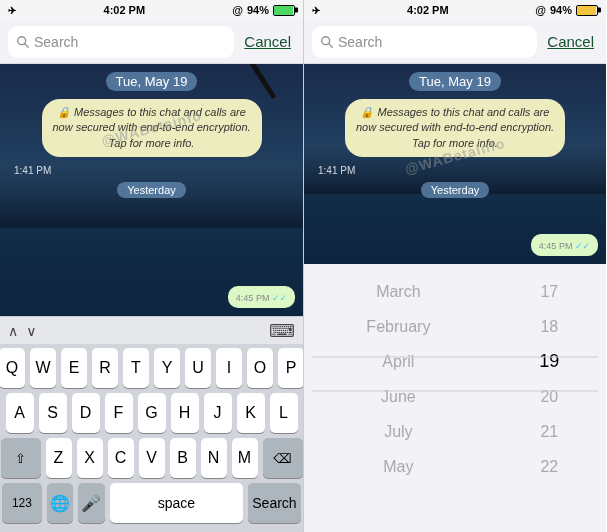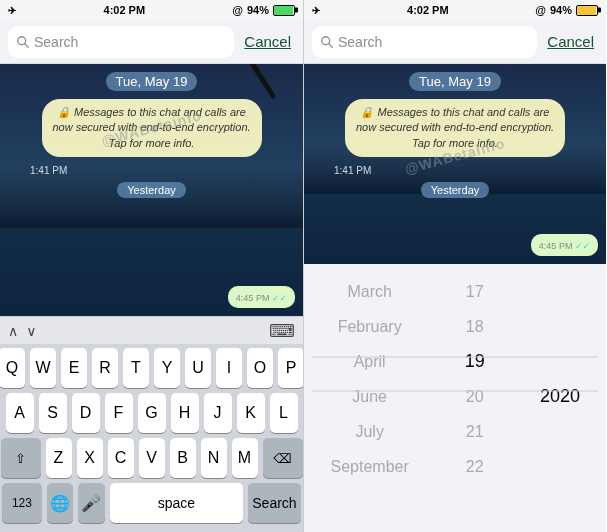--- a/index.html
+++ b/index.html
@@ -199,7 +199,7 @@
     .msg-time {
       color: rgba(255,255,255,0.8);
       font-size: 10px;
-      margin-left: 22px;
+      margin-left: 6px;
     }
 
     .date-pill-yesterday {

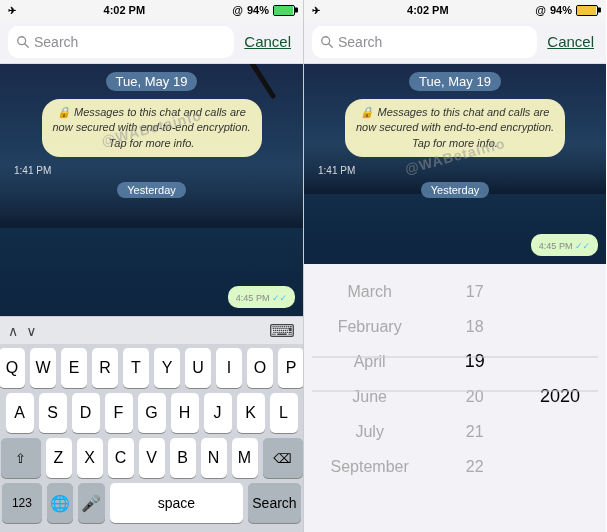--- a/index.html
+++ b/index.html
@@ -586,10 +586,6 @@
         <div class="picker-item">22</div>
       </div>
 
-      <div class="picker-col" style="flex:0.7;">
-        <div style="height:105px;"></div>
-        <div class="picker-item picker-item-selected">2020</div>
-      </div>
       <div class="picker-separator"></div>
     </div>
   </div>

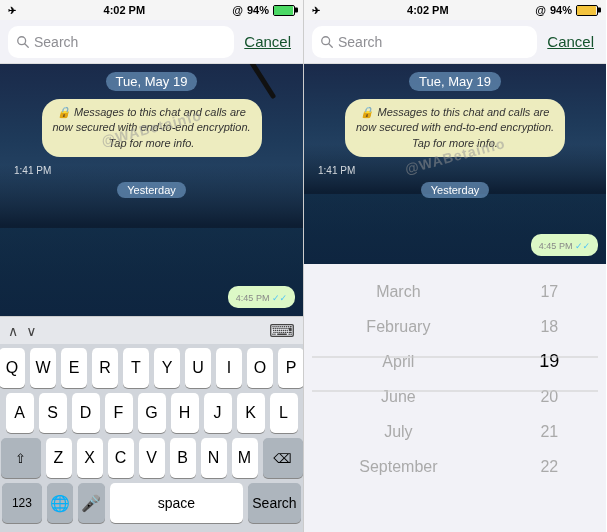--- a/index.html
+++ b/index.html
@@ -574,7 +574,7 @@
         <div class="picker-item">April</div>
         <div class="picker-item">June</div>
         <div class="picker-item">July</div>
-        <div class="picker-item">September</div>
+        <div class="picker-item">May</div>
       </div>
 
       <div class="picker-col" style="flex:0.6;">

